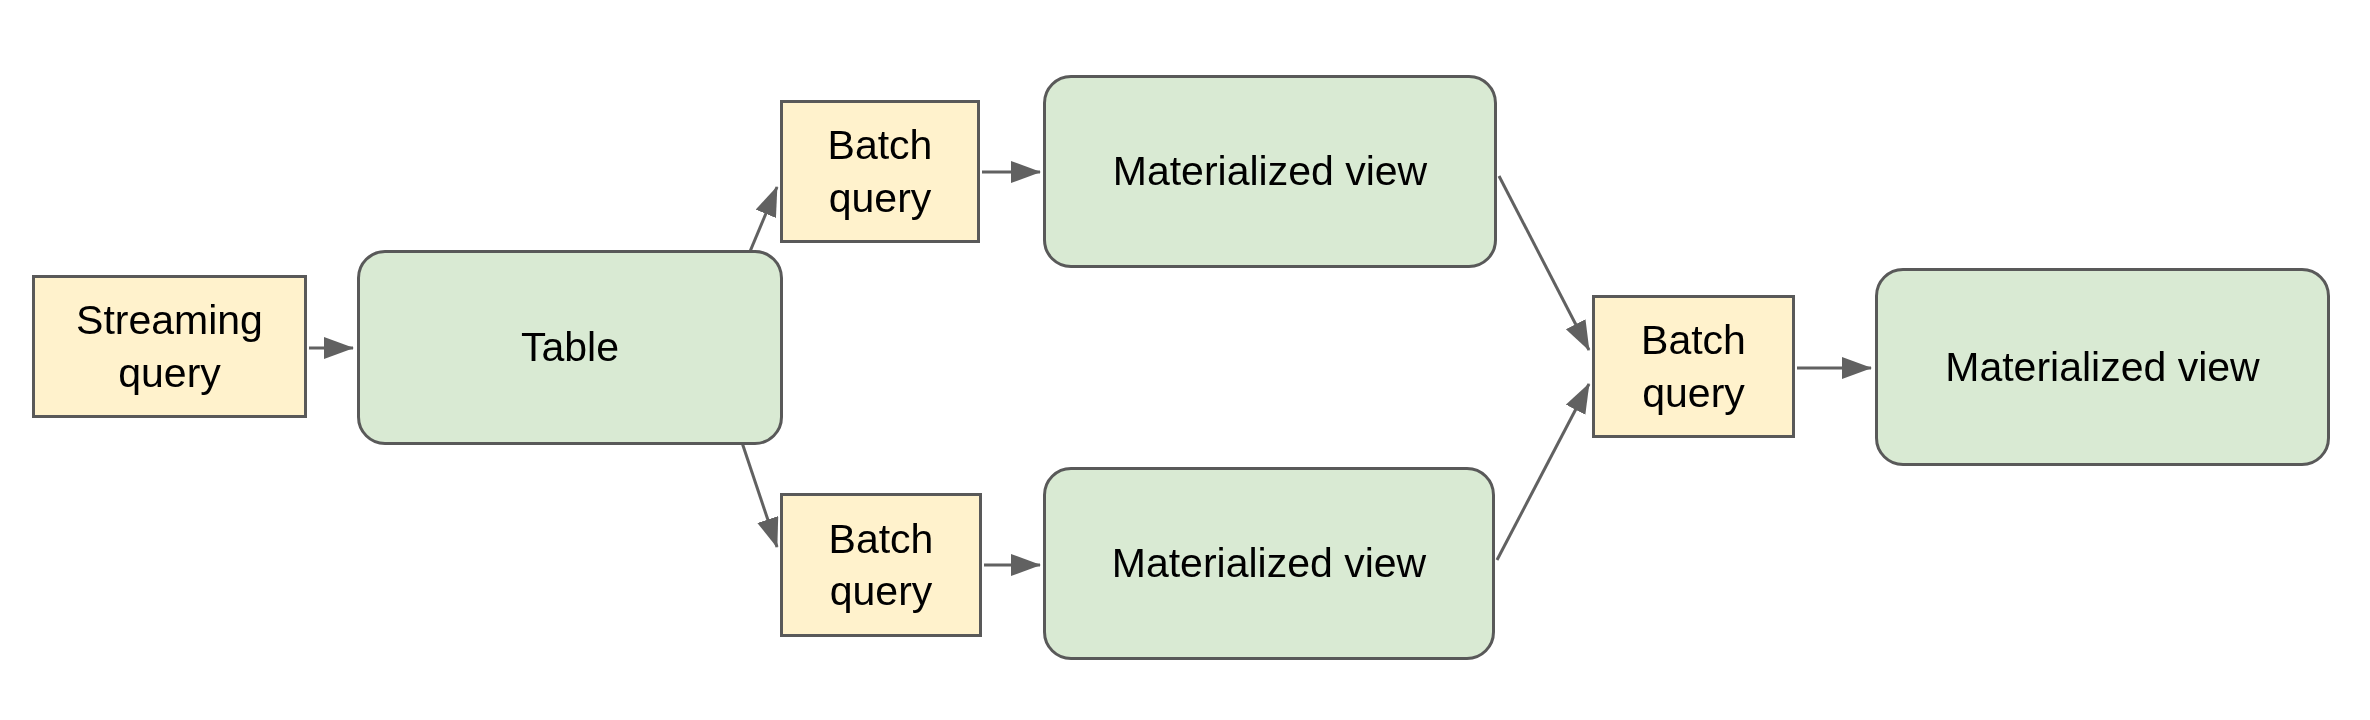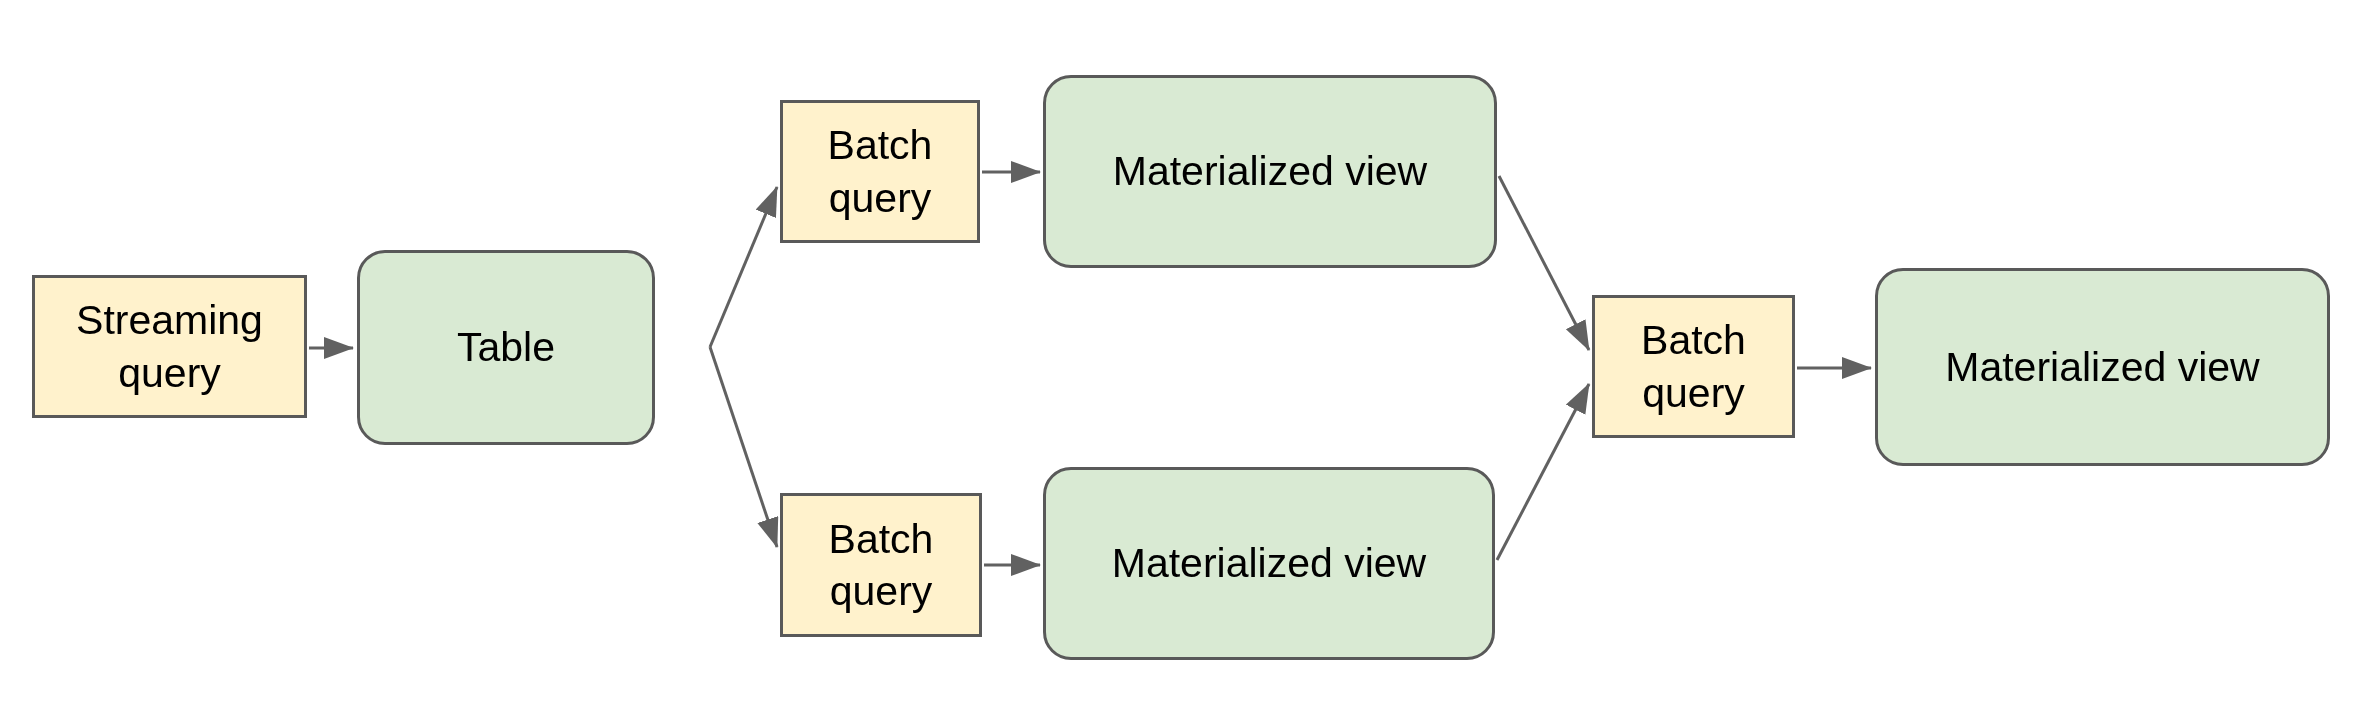--- a/index.html
+++ b/index.html
@@ -33,7 +33,7 @@
 
   
   #n-streaming   { left: 32px;   top: 275px; width: 275px; height: 143px; }
-  #n-table       { left: 357px;  top: 250px; width: 298px; height: 195px; }
+  #n-table       { left: 357px;  top: 250px; width: 426px; height: 195px; }
   #n-bq-top      { left: 780px;  top: 100px; width: 200px; height: 143px; }
   #n-mv-top      { left: 1043px; top: 75px;  width: 454px; height: 193px; }
   #n-bq-bottom   { left: 780px;  top: 493px; width: 202px; height: 144px; }

